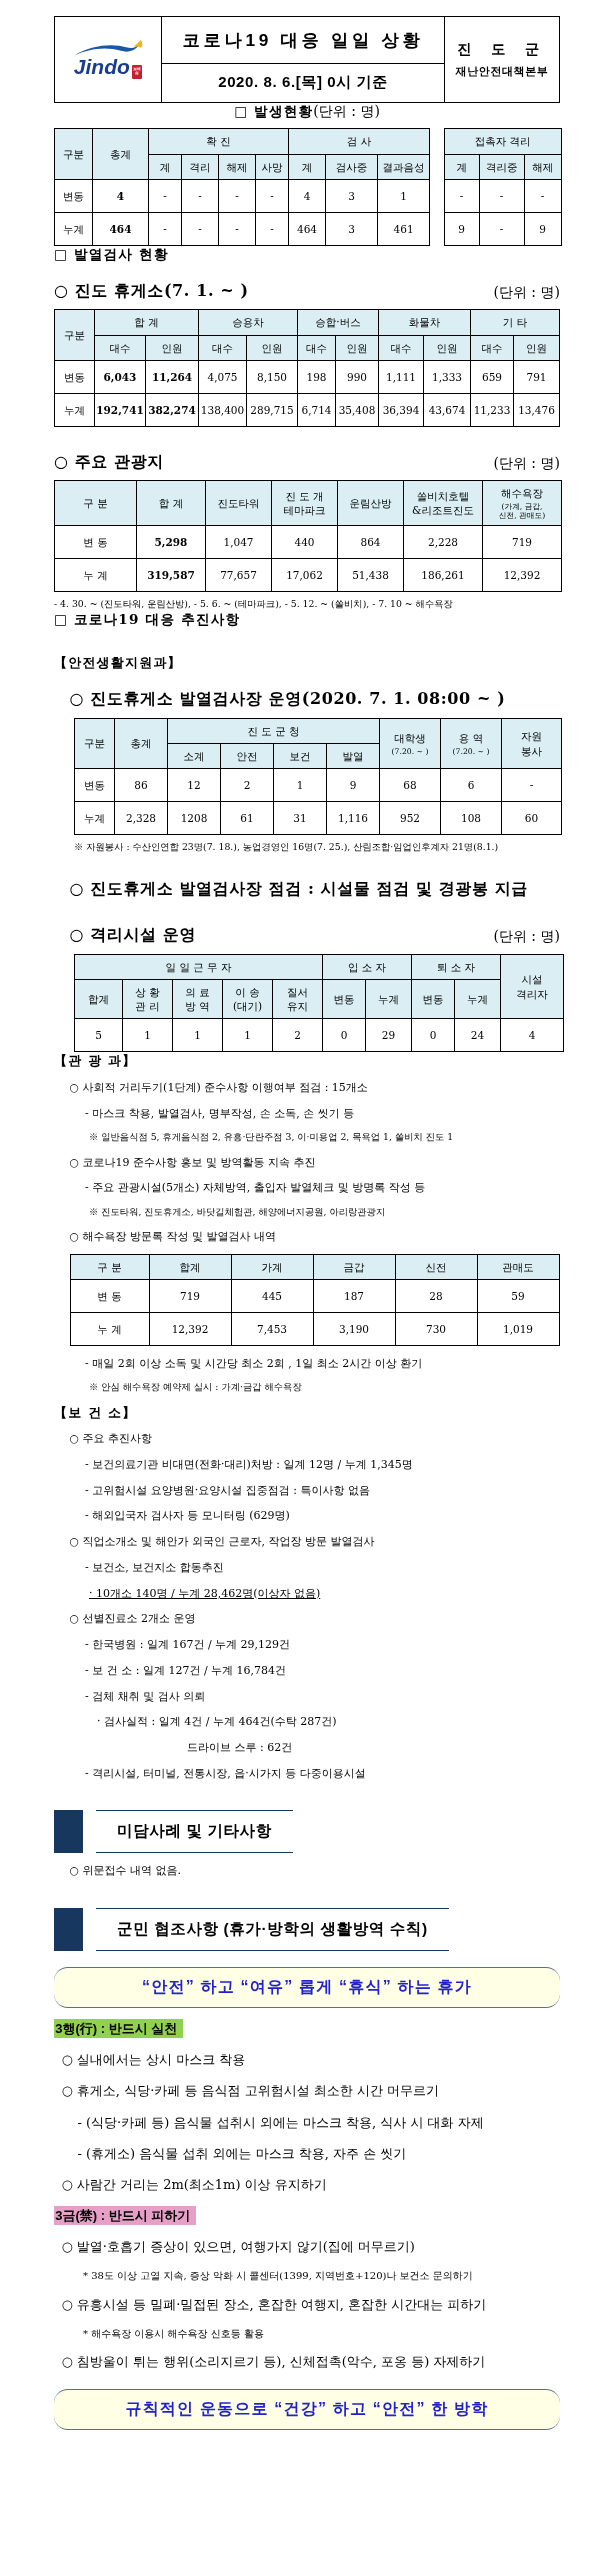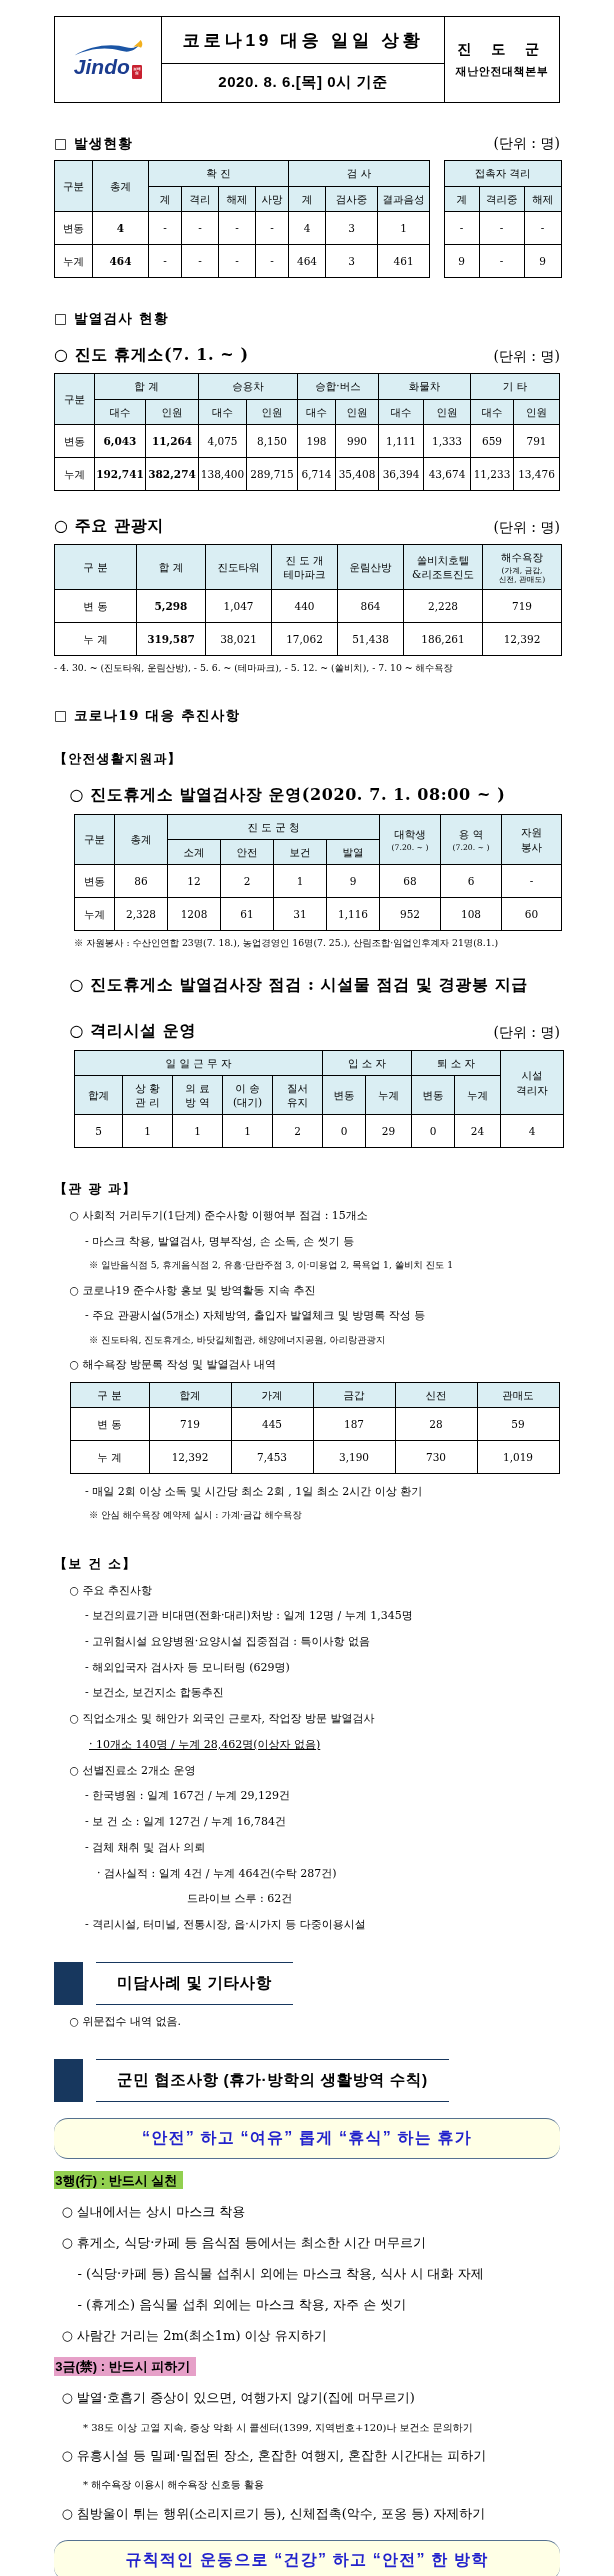--- a/index.html
+++ b/index.html
@@ -33,7 +33,7 @@
   .h2{font-size:16px;font-weight:bold;letter-spacing:0.6px;}
   .h-dept{font-size:13px;font-weight:bold;letter-spacing:1.2px;}
   .unit{font-size:14px;}
-  .mt-xl{margin-top:32px;} .mt-lg{margin-top:25px;} .mt-md{margin-top:17.3px;}
+  .mt-xl{justify-content:center;} .mt-lg{margin-top:25px;} .mt-md{margin-top:17.3px;}
 
   
   table.tbl{border-collapse:collapse;table-layout:fixed;border:1.5px solid #000;margin-top:7.4px;}

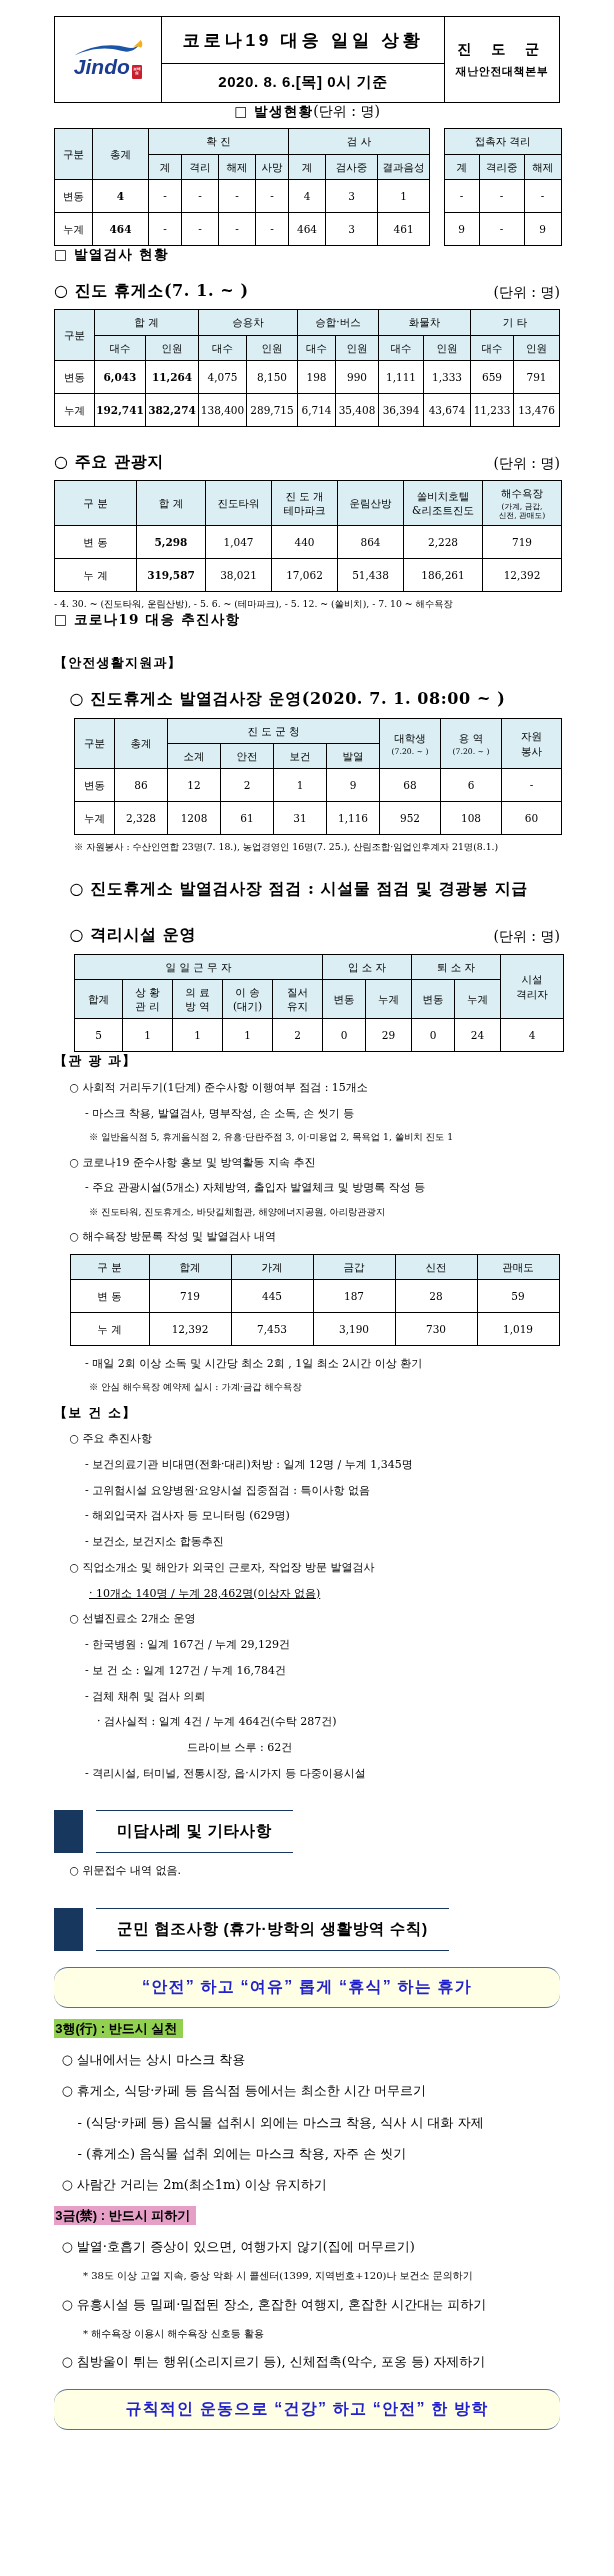--- a/index.html
+++ b/index.html
@@ -306,7 +306,7 @@
         <tr>
           <td>누  계</td>
           <td>319,587</td>
-          <td>38,021</td>
+          <td>77,657</td>
           <td>17,062</td>
           <td>51,438</td>
           <td>186,261</td>

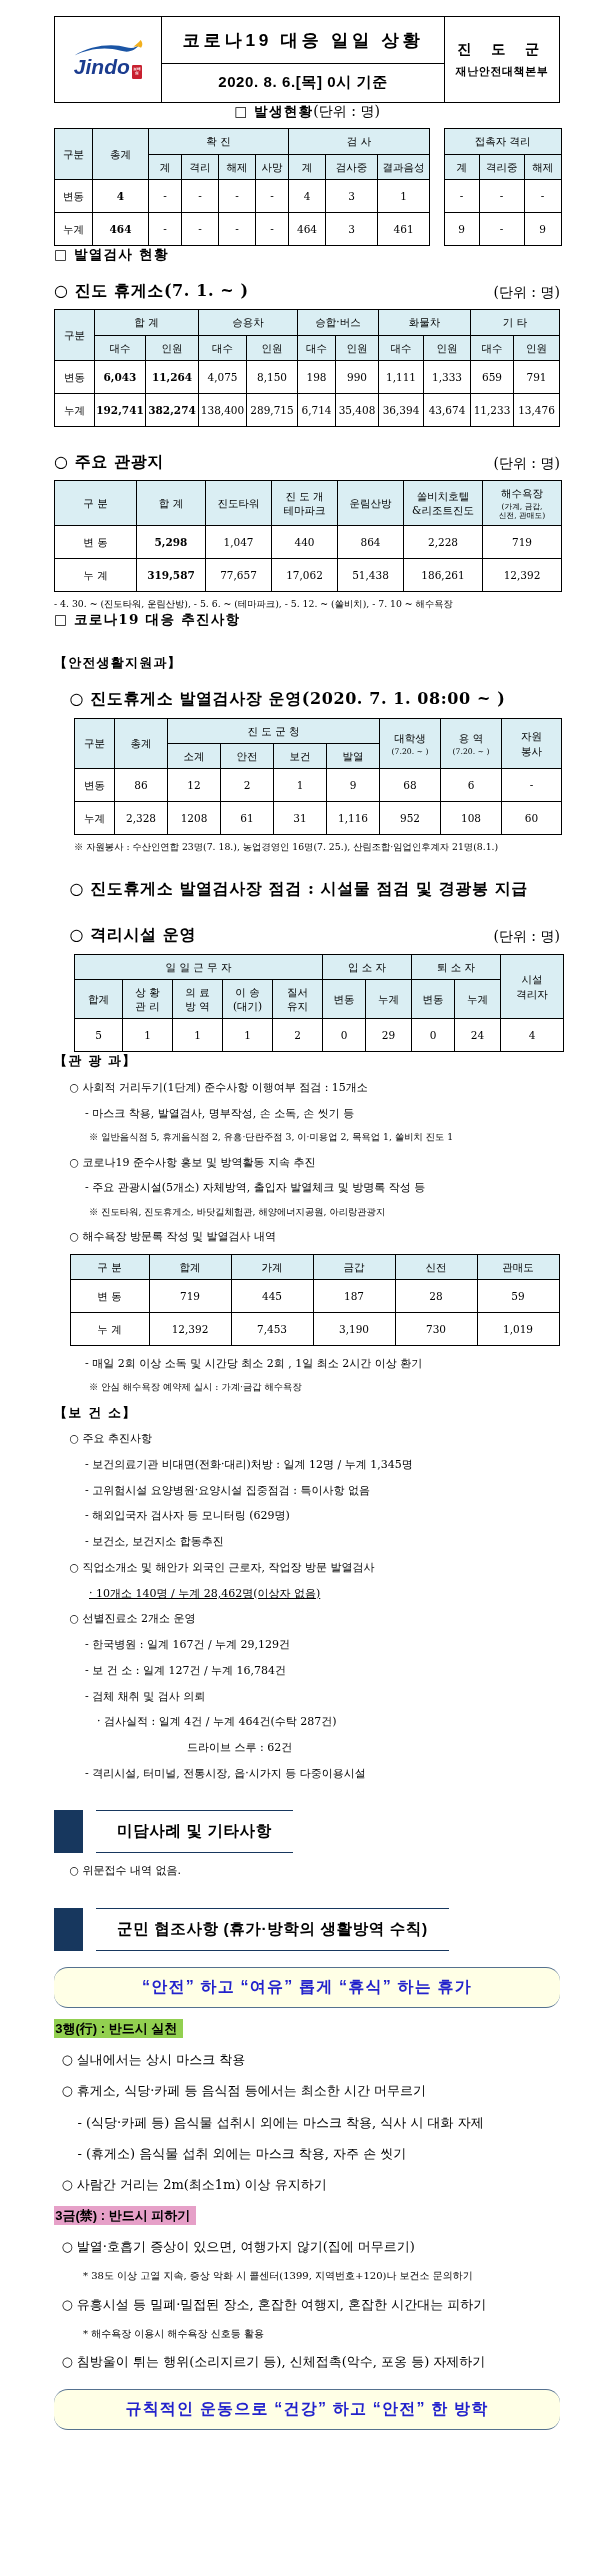--- a/index.html
+++ b/index.html
@@ -494,8 +494,8 @@
       <div class="li t-dash"><span class="li-text">- 보건의료기관 비대면(전화·대리)처방 : 일계 12명 / 누계 1,345명</span></div>
       <div class="li t-dash"><span class="li-text">- 고위험시설 요양병원·요양시설 집중점검 : 특이사항 없음</span></div>
       <div class="li t-dash"><span class="li-text">- 해외입국자 검사자 등 모니터링 (629명)</span></div>
+      <div class="li t-circle"><span class="li-text">○ 직업소개소 및 해안가 외국인 근로자, 작업장 방문 발열검사</span></div>
       <div class="li t-dash"><span class="li-text">- 보건소, 보건지소 합동추진</span></div>
-      <div class="li t-circle"><span class="li-text">○ 직업소개소 및 해안가 외국인 근로자, 작업장 방문 발열검사</span></div>
       <div class="li t-dot"><span class="li-text">· 10개소 140명 / 누계 28,462명(이상자 없음)</span></div>
       <div class="li t-circle"><span class="li-text">○ 선별진료소 2개소 운영</span></div>
       <div class="li t-dash"><span class="li-text">- 한국병원 : 일계 167건 / 누계 29,129건</span></div>

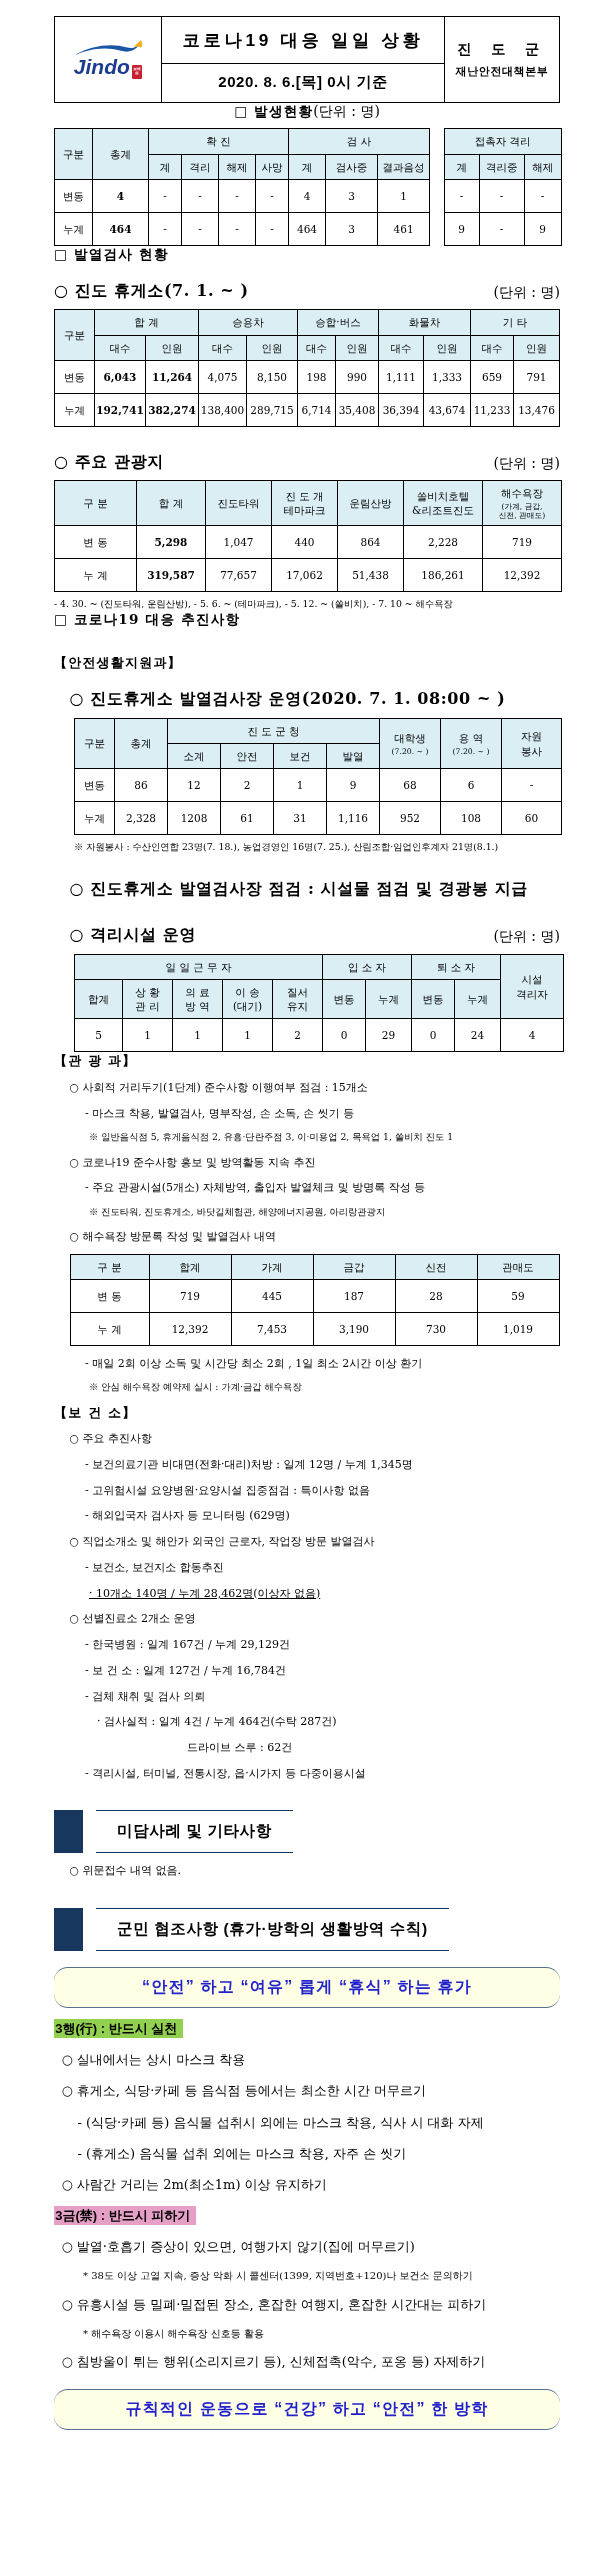--- a/index.html
+++ b/index.html
@@ -524,7 +524,7 @@
     <div class="list">
         <div class="li t-glabel"><span class="li-text">3행(行) : 반드시 실천</span></div>
         <div class="li t-circle"><span class="li-text">○ 실내에서는 상시 마스크 착용</span></div>
-        <div class="li t-circle"><span class="li-text">○ 휴게소, 식당·카페 등 음식점 등에서는 최소한 시간 머무르기</span></div>
+        <div class="li t-circle"><span class="li-text">○ 휴게소, 식당·카페 등 음식점 고위험시설 최소한 시간 머무르기</span></div>
         <div class="li t-dash"><span class="li-text">- (식당·카페 등) 음식물 섭취시 외에는 마스크 착용, 식사 시 대화 자제</span></div>
         <div class="li t-dash"><span class="li-text">- (휴게소) 음식물 섭취 외에는 마스크 착용, 자주 손 씻기</span></div>
         <div class="li t-circle"><span class="li-text">○ 사람간 거리는 2m(최소1m) 이상 유지하기</span></div>

